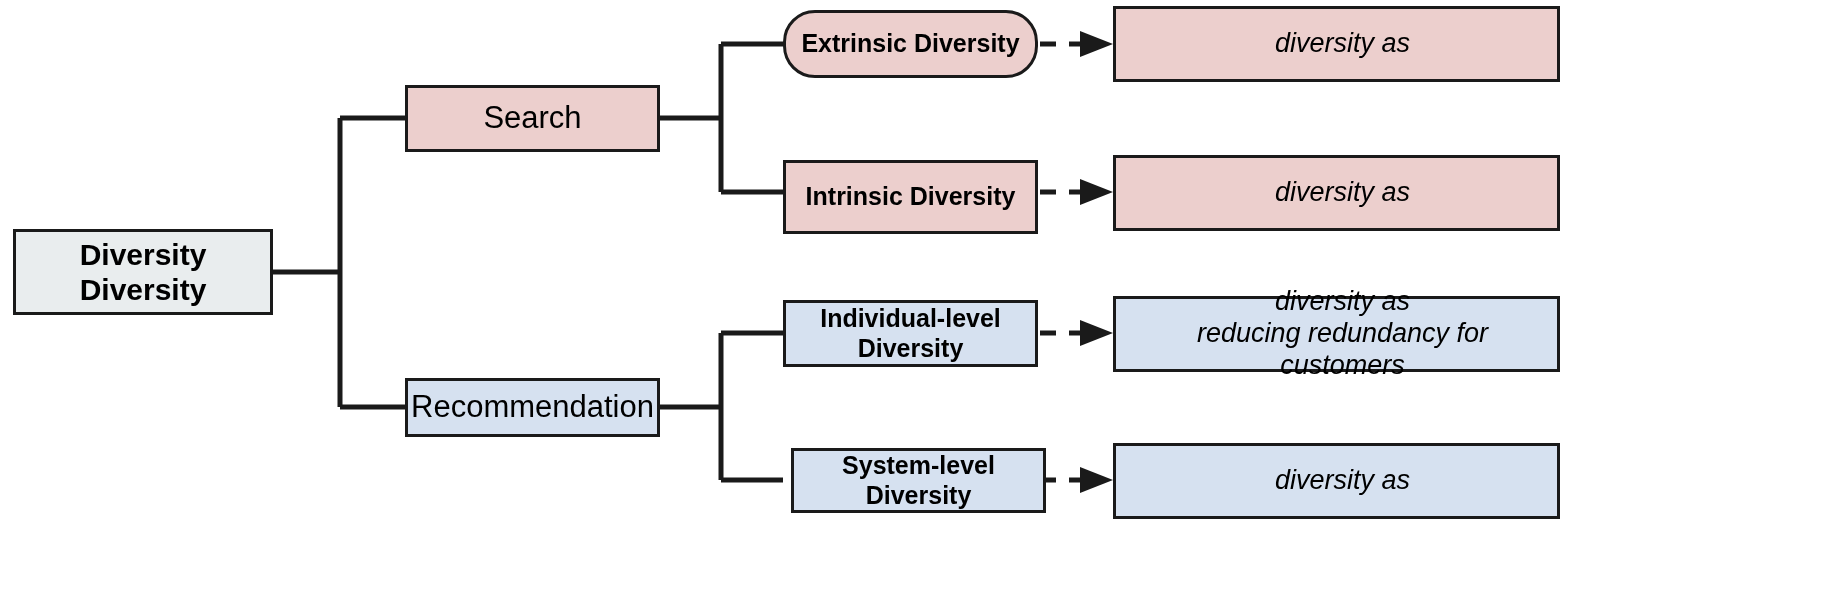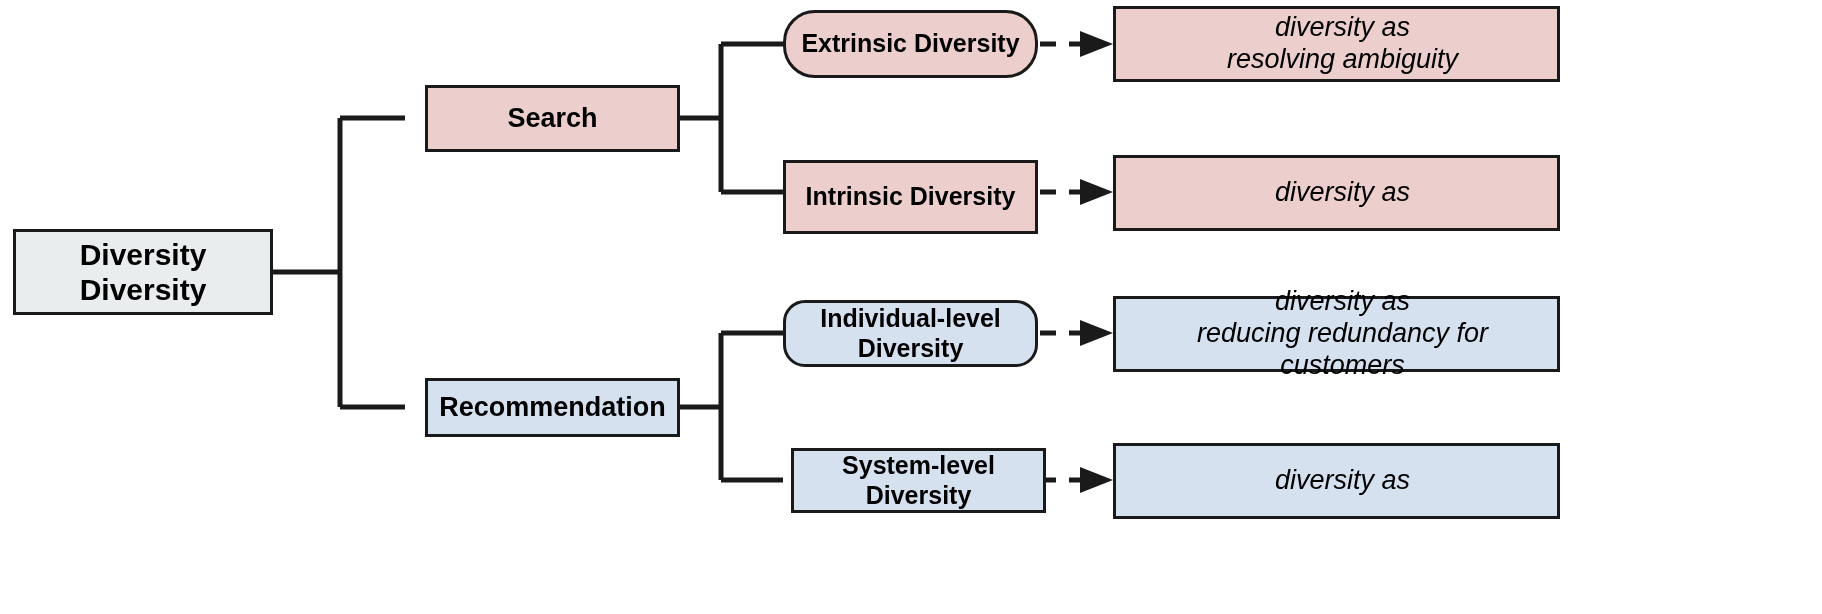--- a/index.html
+++ b/index.html
@@ -107,7 +107,6 @@
   <div class="node desc pink" style="left:1113px;top:6px;width:447px;height:76px;">
     <span class="lbl">
       <span>diversity as</span><br>
-      <span>resolving ambiguity</span>
     </span>
   </div>
 

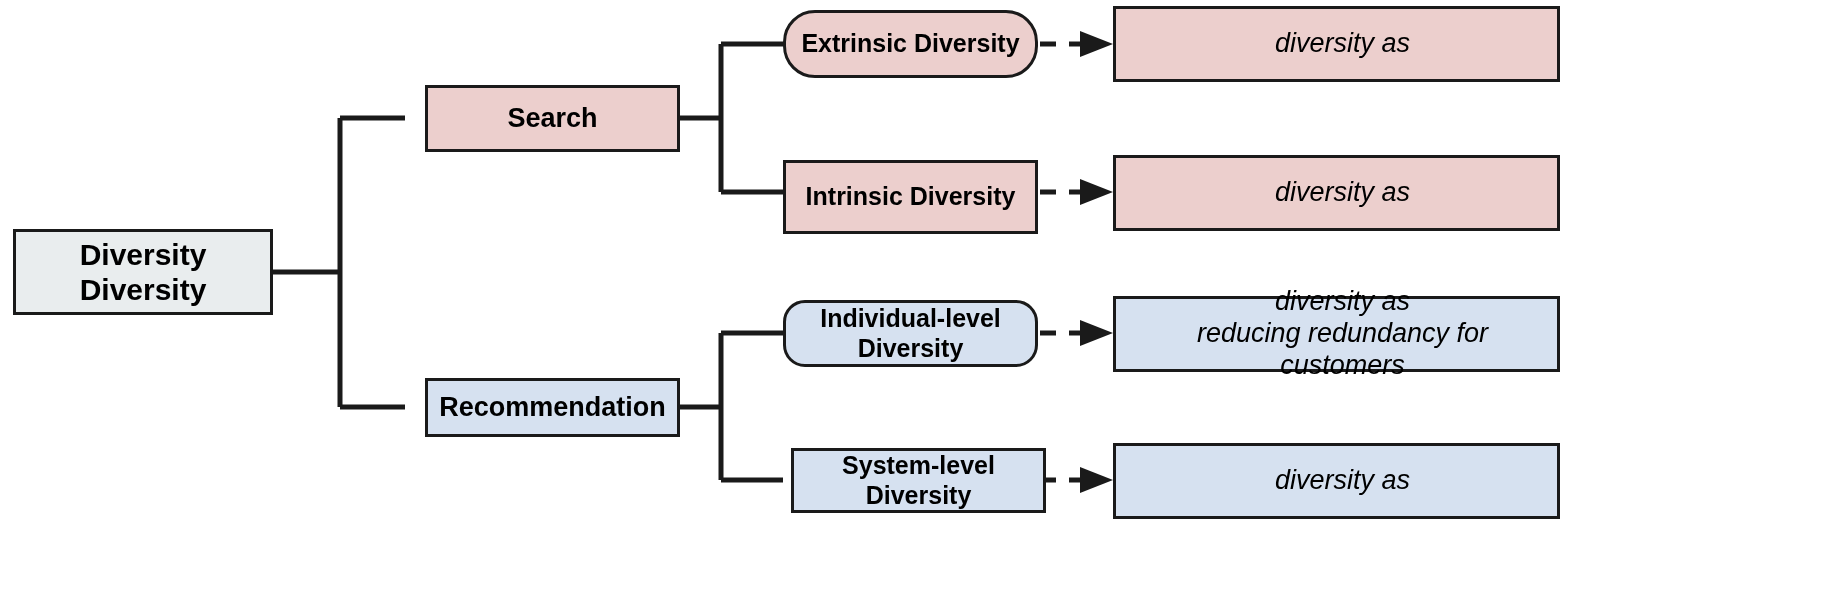--- a/index.html
+++ b/index.html
@@ -19,7 +19,7 @@
   }
   .node .lbl{display:block;padding:0 6px;}
   .root{background:#e9edee;font-weight:bold;font-size:30px;}
-  .lvl2{font-weight:bold;font-size:27px;margin-left:20px;}
+  .lvl2{font-weight:normal;font-size:31px;}
   .lvl3{font-weight:bold;font-size:25px;}
   .desc{font-style:italic;font-size:27px;padding-left:12px;}
   .pink{background:#eccfcd;}

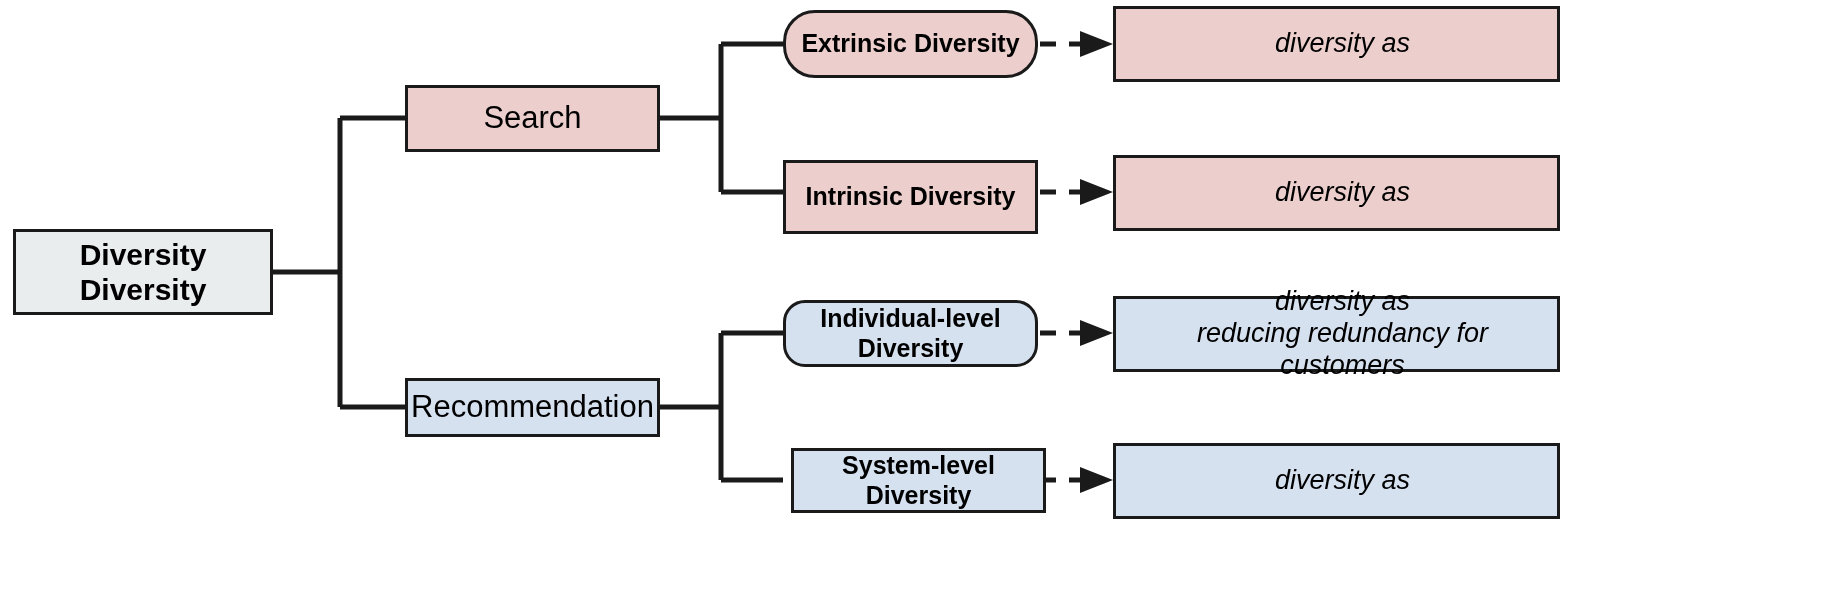--- a/index.html
+++ b/index.html
@@ -90,7 +90,7 @@
     <span class="lbl">Intrinsic Diversity</span>
   </div>
 
-  <div class="node lvl3 blue" style="left:783px;top:300px;width:255px;height:67px;border-radius:22px;">
+  <div class="node lvl3 blue" style="left:783px;top:300px;width:255px;height:67px;">
     <span class="lbl">
       <span>Individual-level</span><br>
       <span>Diversity</span>

